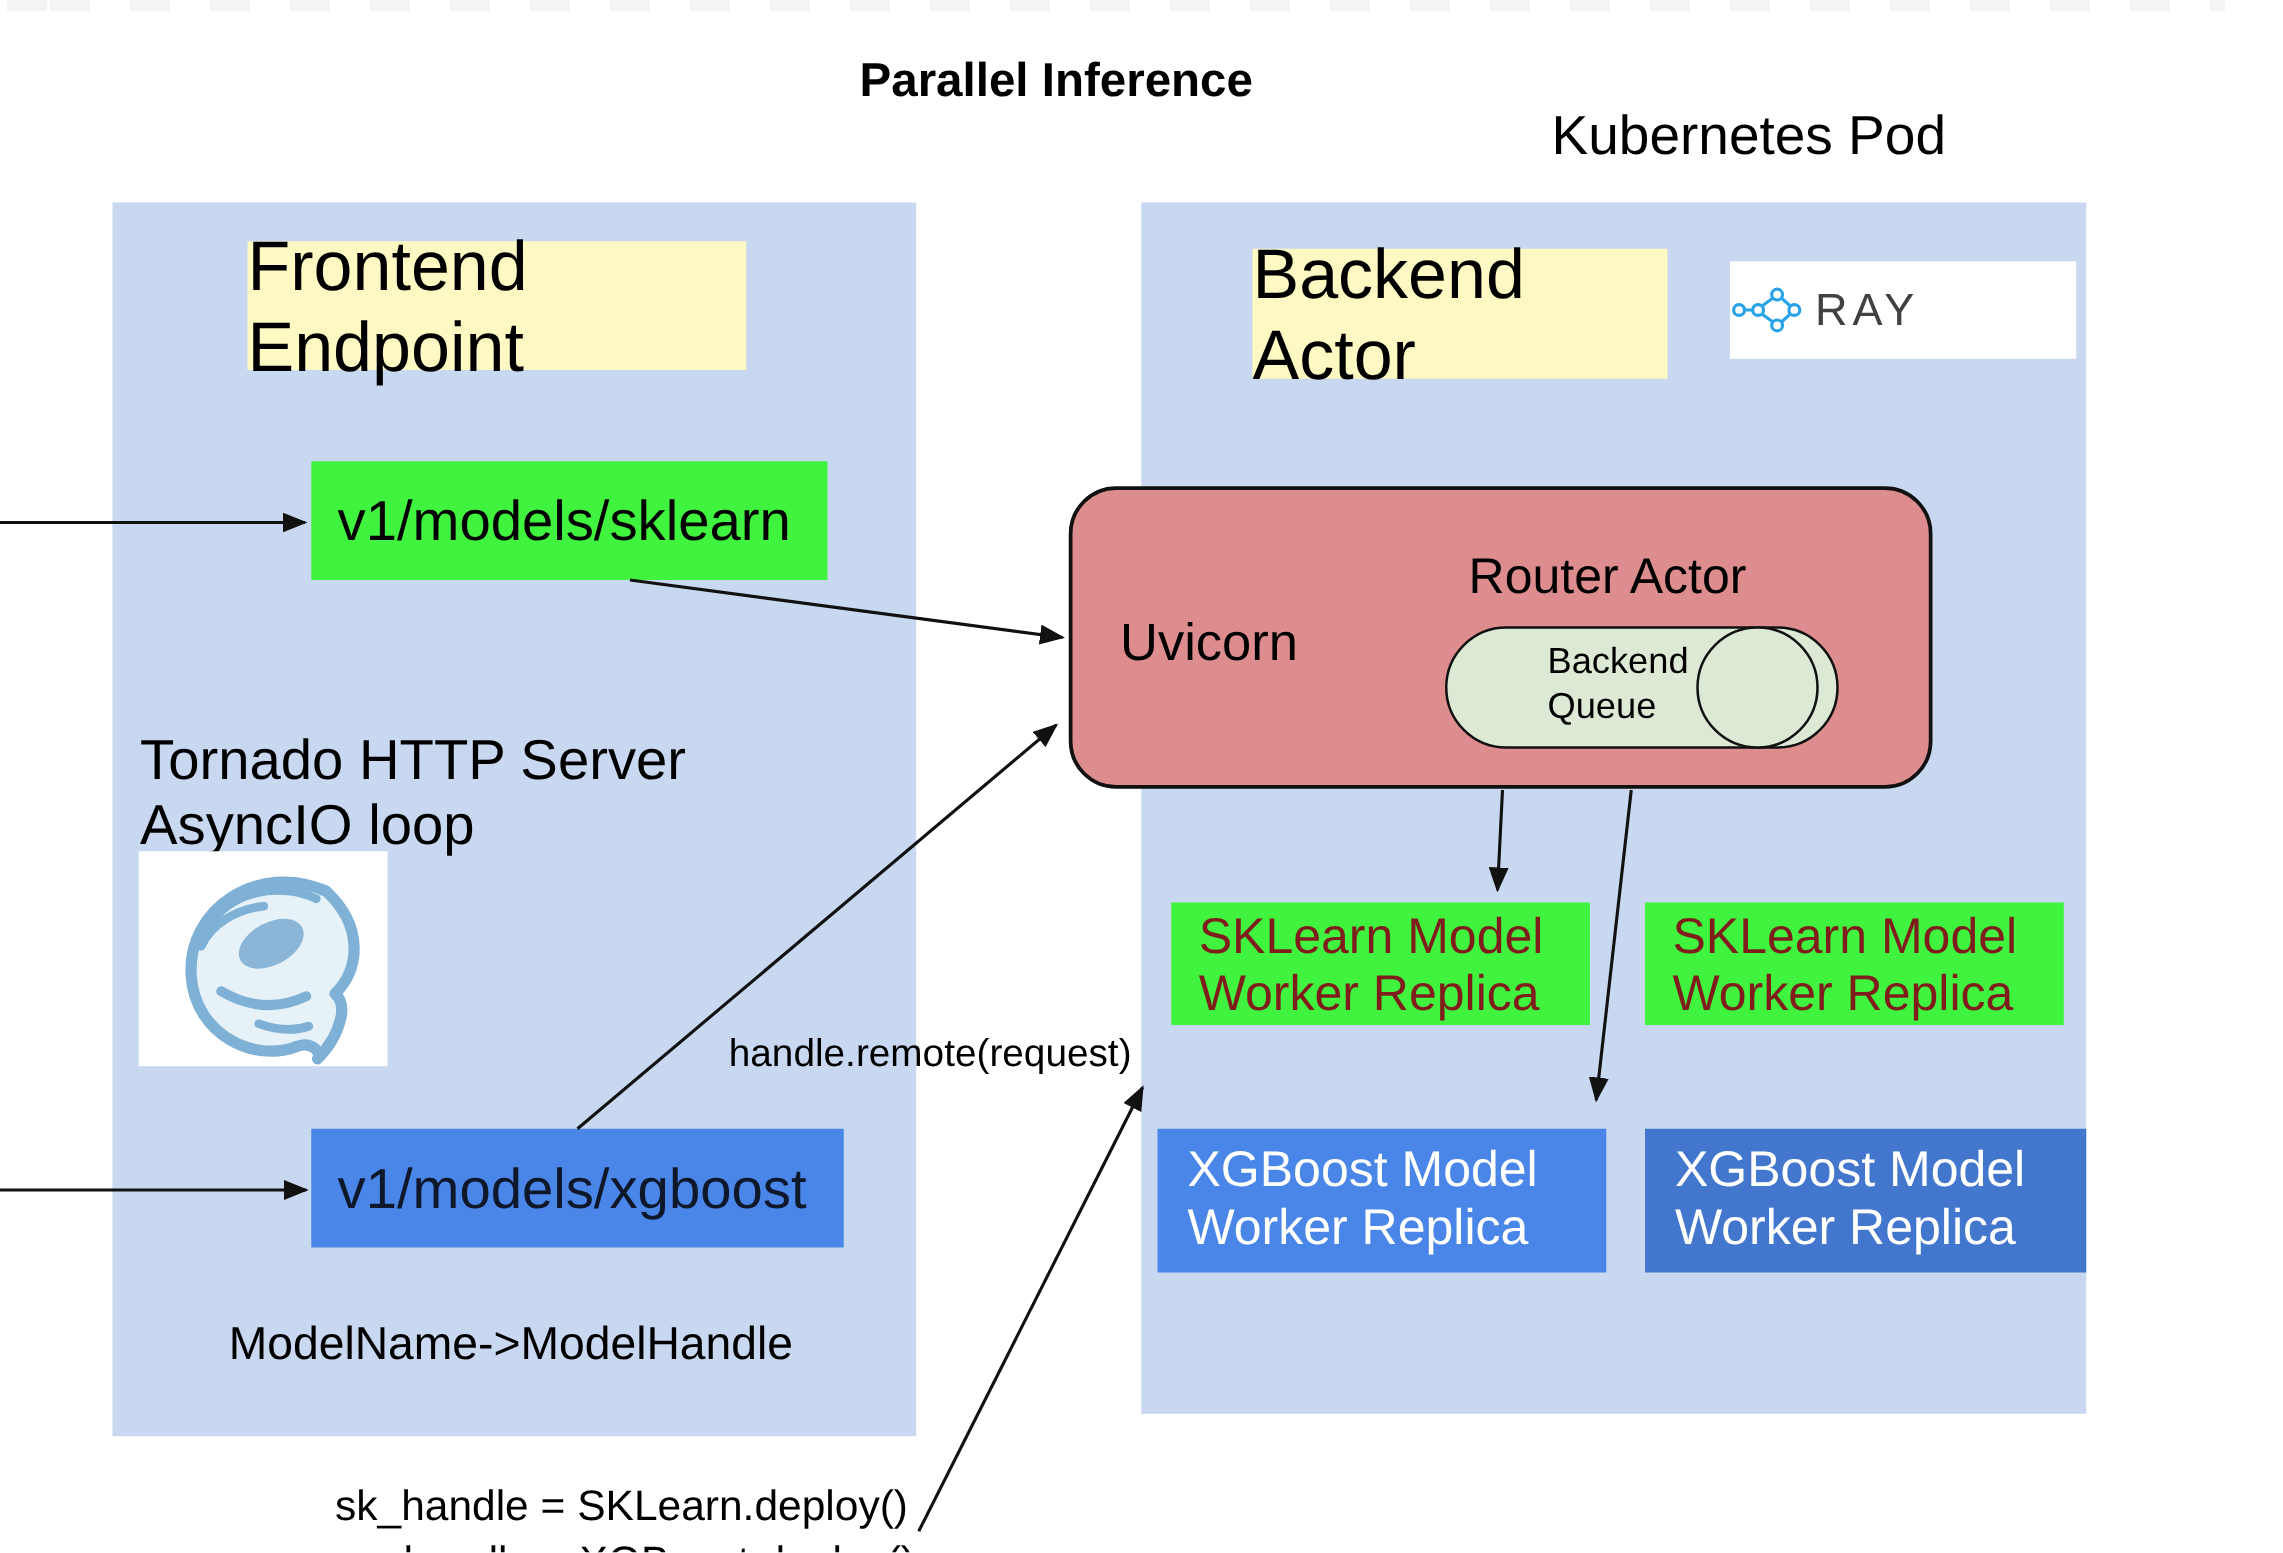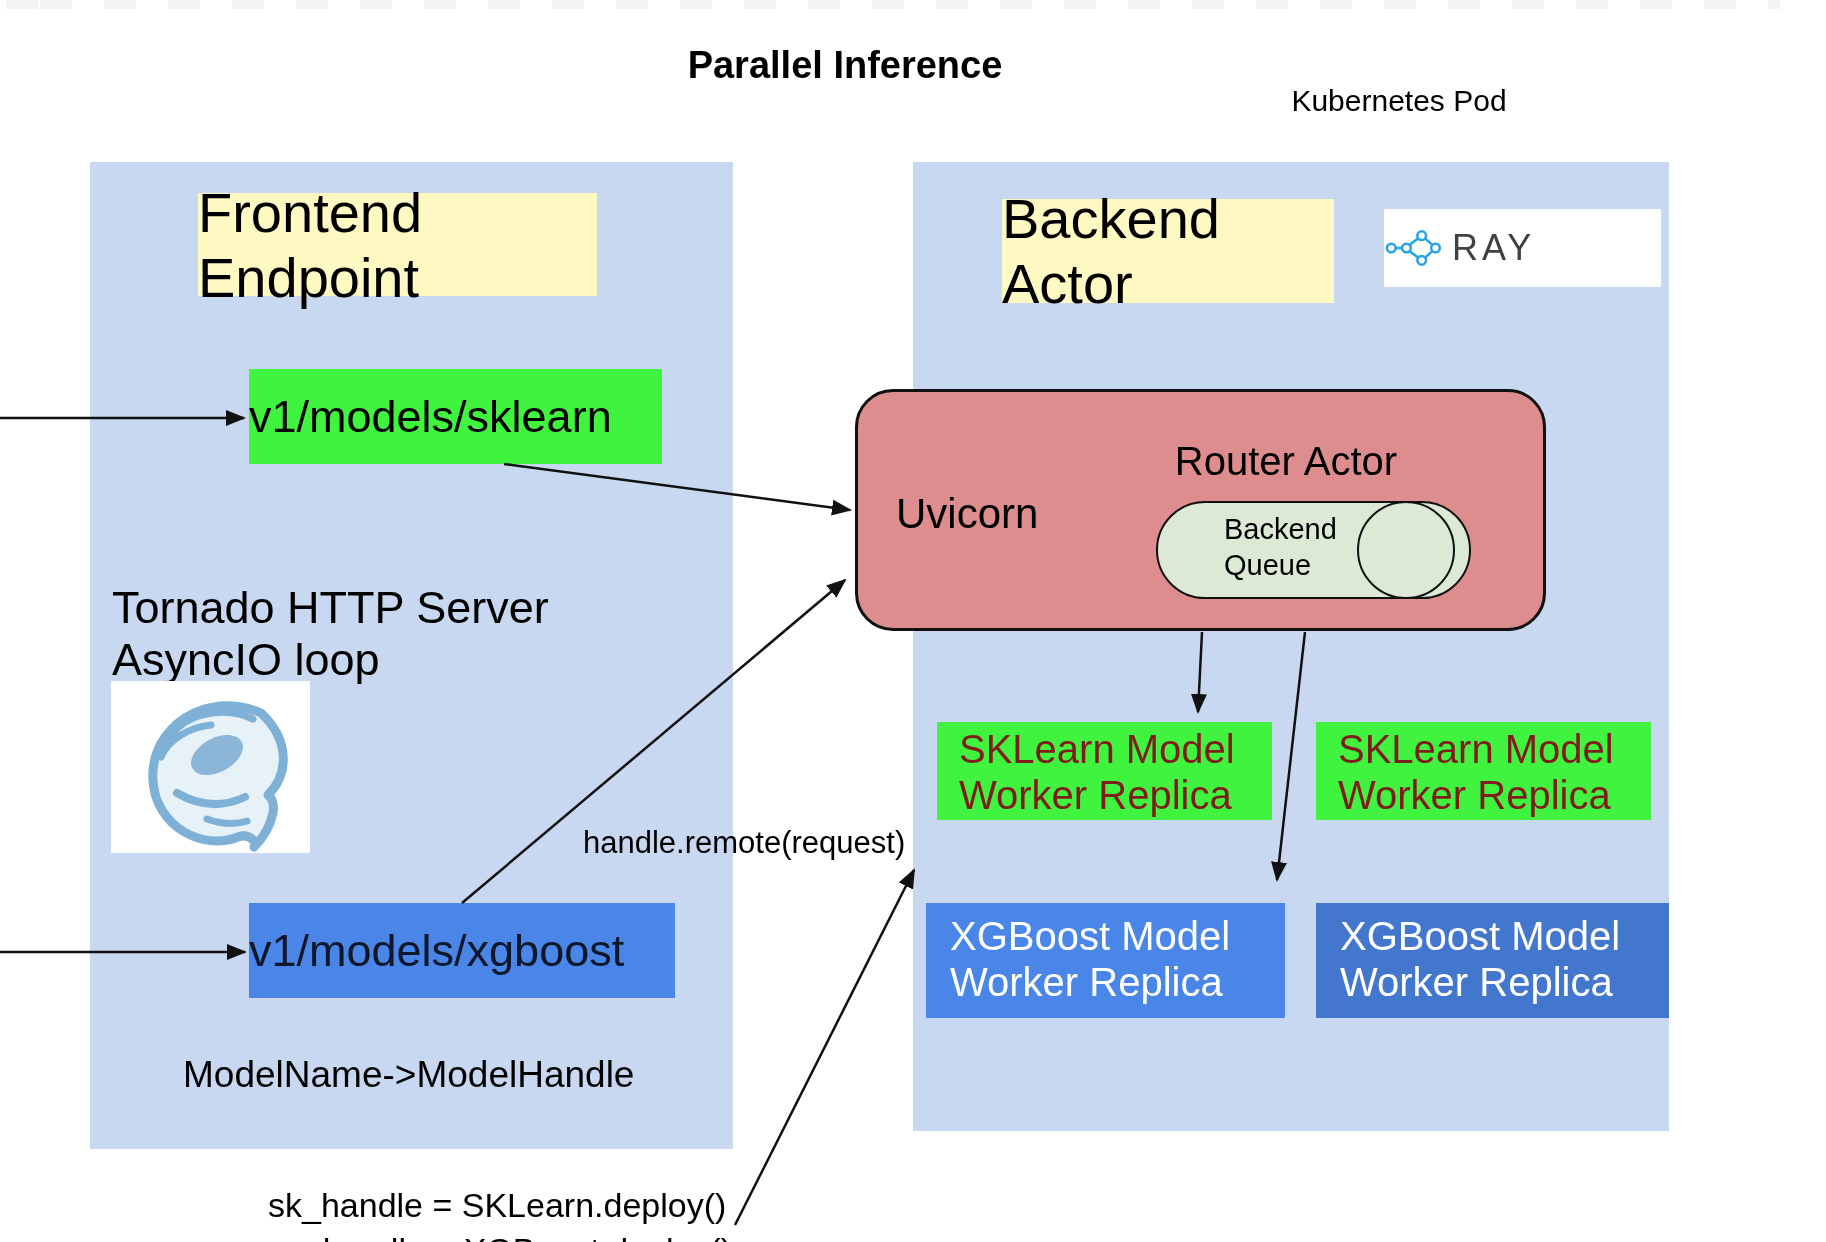--- a/index.html
+++ b/index.html
@@ -14,7 +14,7 @@
     background-position:0 24px;}
   .title{position:absolute;left:545px;top:44px;width:600px;text-align:center;
          font-size:38px;font-weight:bold;}
-  .k8s-label{position:absolute;left:1199px;top:84px;width:400px;text-align:center;font-size:30px;}
+  .k8s-label{position:absolute;left:1199px;top:84px;width:400px;text-align:center;font-size:44px;}
   .panel{position:absolute;background:#c9d8f1;}
   .panel.left{left:90px;top:162px;width:643px;height:987px;}
   .panel.right{left:913px;top:162px;width:756px;height:969px;}

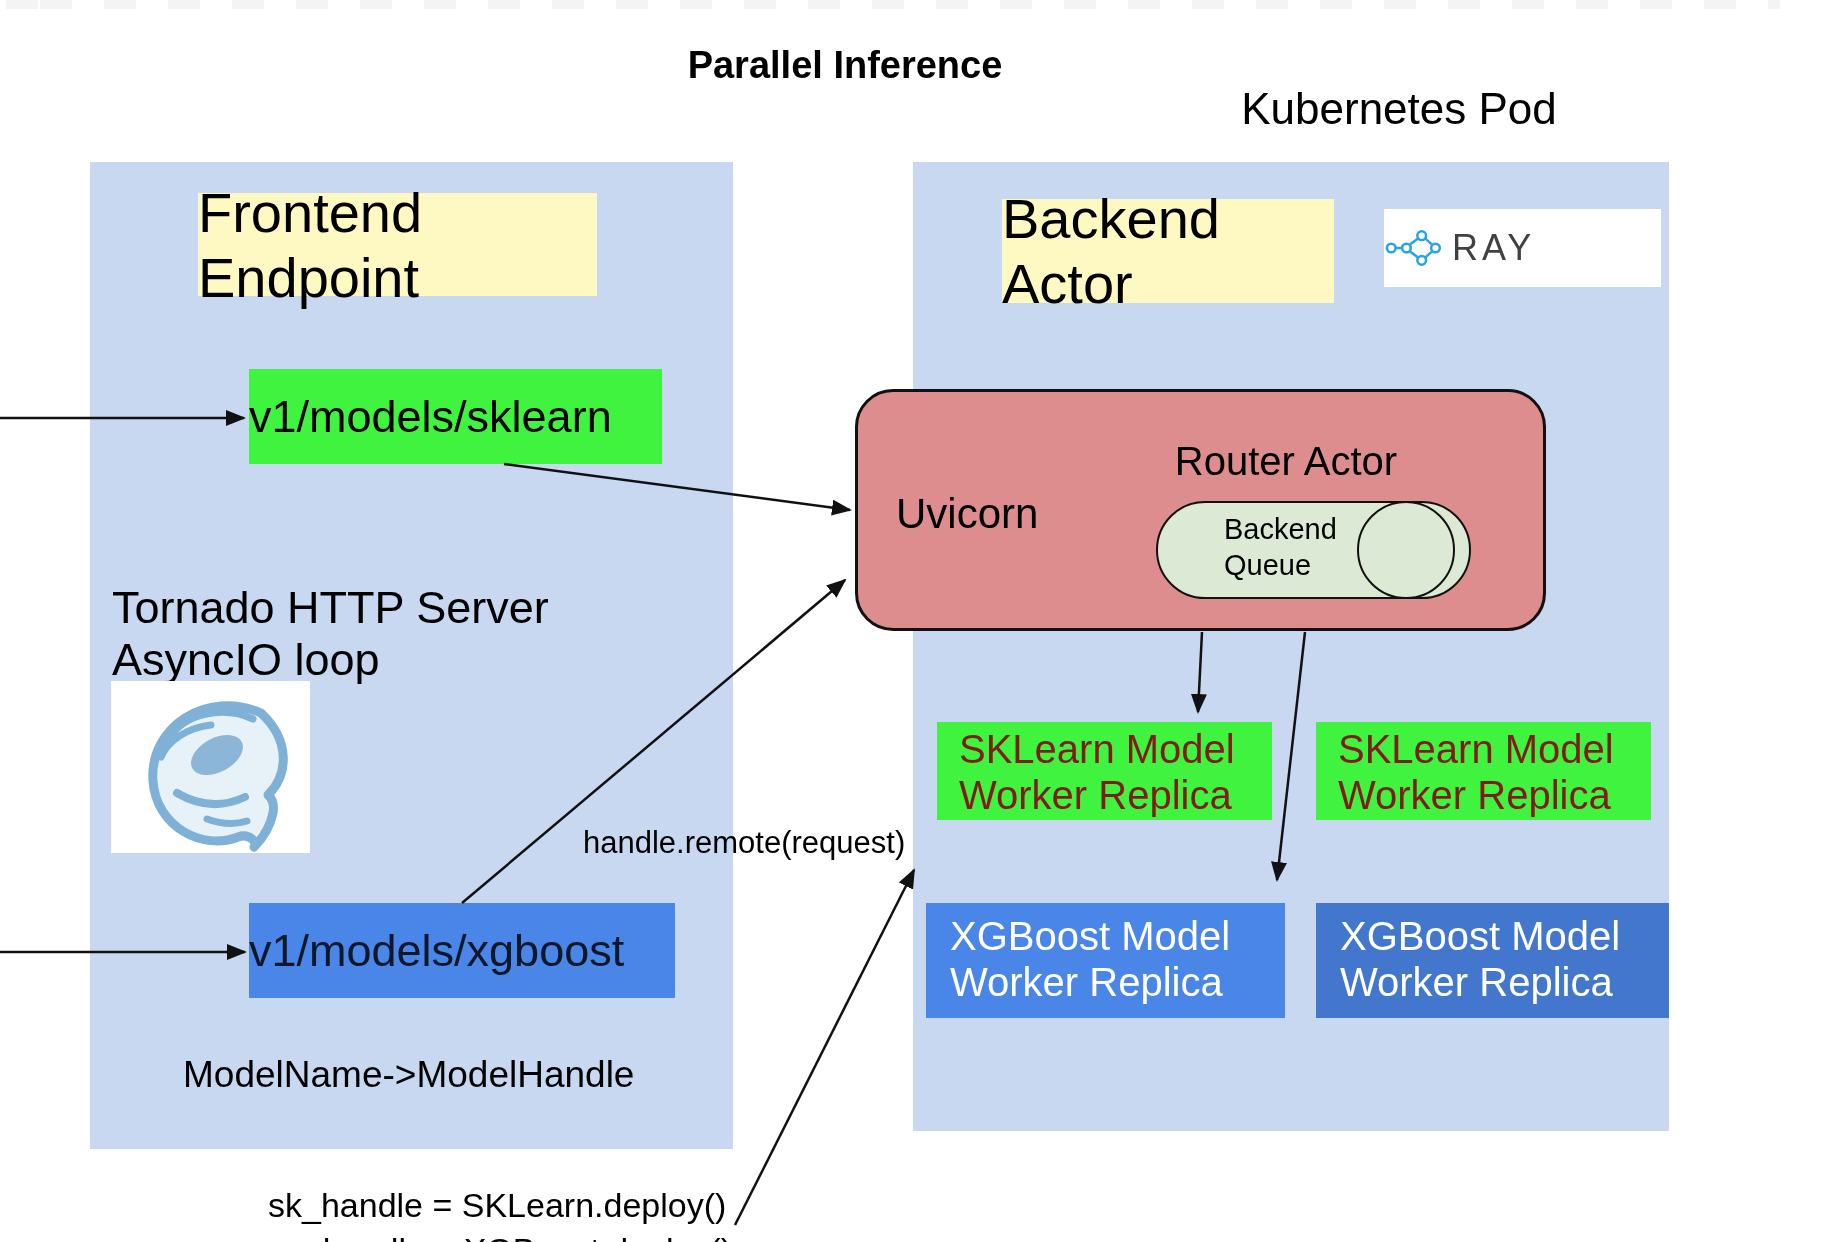--- a/index.html
+++ b/index.html
@@ -25,7 +25,7 @@
   .ray-box{position:absolute;left:1384px;top:209px;width:277px;height:78px;background:#ffffff;
            display:flex;align-items:center;gap:10px;}
   .ray-text{font-size:36px;color:#414141;letter-spacing:4px;}
-  .route-box{position:absolute;display:flex;align-items:center;font-size:45px;
+  .route-box{position:absolute;display:flex;align-items:center;font-size:45px;padding-left:21px;
              box-sizing:border-box;}
   .sklearn-route{left:249px;top:369px;width:413px;height:95px;background:#40f33e;color:#000;}
   .xgboost-route{left:249px;top:903px;width:426px;height:95px;background:#4a86e8;color:#0f172a;}

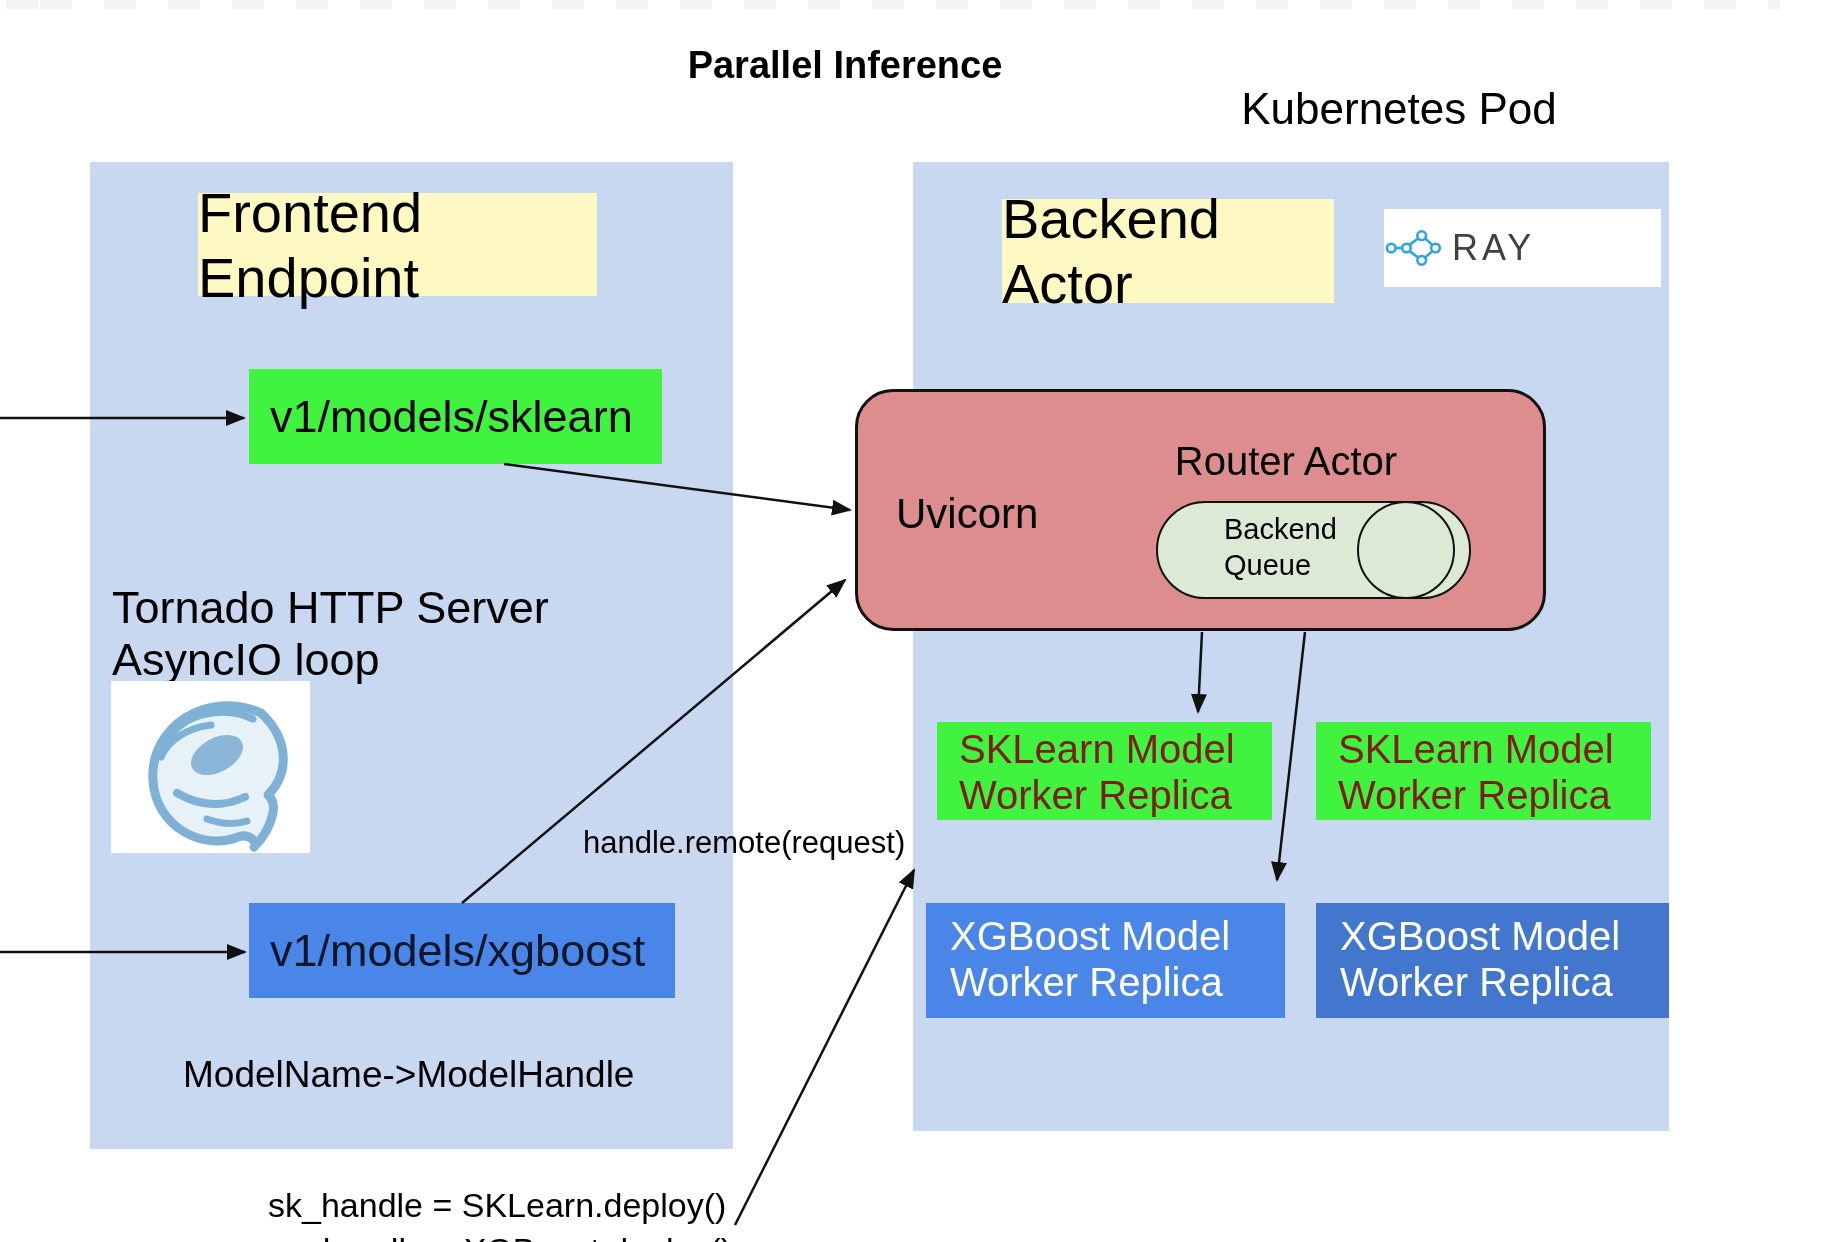--- a/index.html
+++ b/index.html
@@ -39,7 +39,7 @@
                  border:2.5px solid #111;border-radius:49px;box-sizing:border-box;}
   .queue-circle{position:absolute;left:199px;top:-2.5px;width:98px;height:98px;background:#dce9d5;
                 border:2.5px solid #111;border-radius:50%;box-sizing:border-box;}
-  .queue-text{position:absolute;left:66px;top:8px;font-size:29px;line-height:36px;}
+  .queue-text{position:absolute;left:80px;top:8px;font-size:29px;line-height:36px;}
   .worker-box{position:absolute;font-size:40px;line-height:46px;box-sizing:border-box;}
   .worker-green{background:#40f33e;color:#7f1d1d;padding:4px 0 0 22px;}
   .worker-blue{background:#4a86e8;color:#fff;padding:10px 0 0 24px;}

